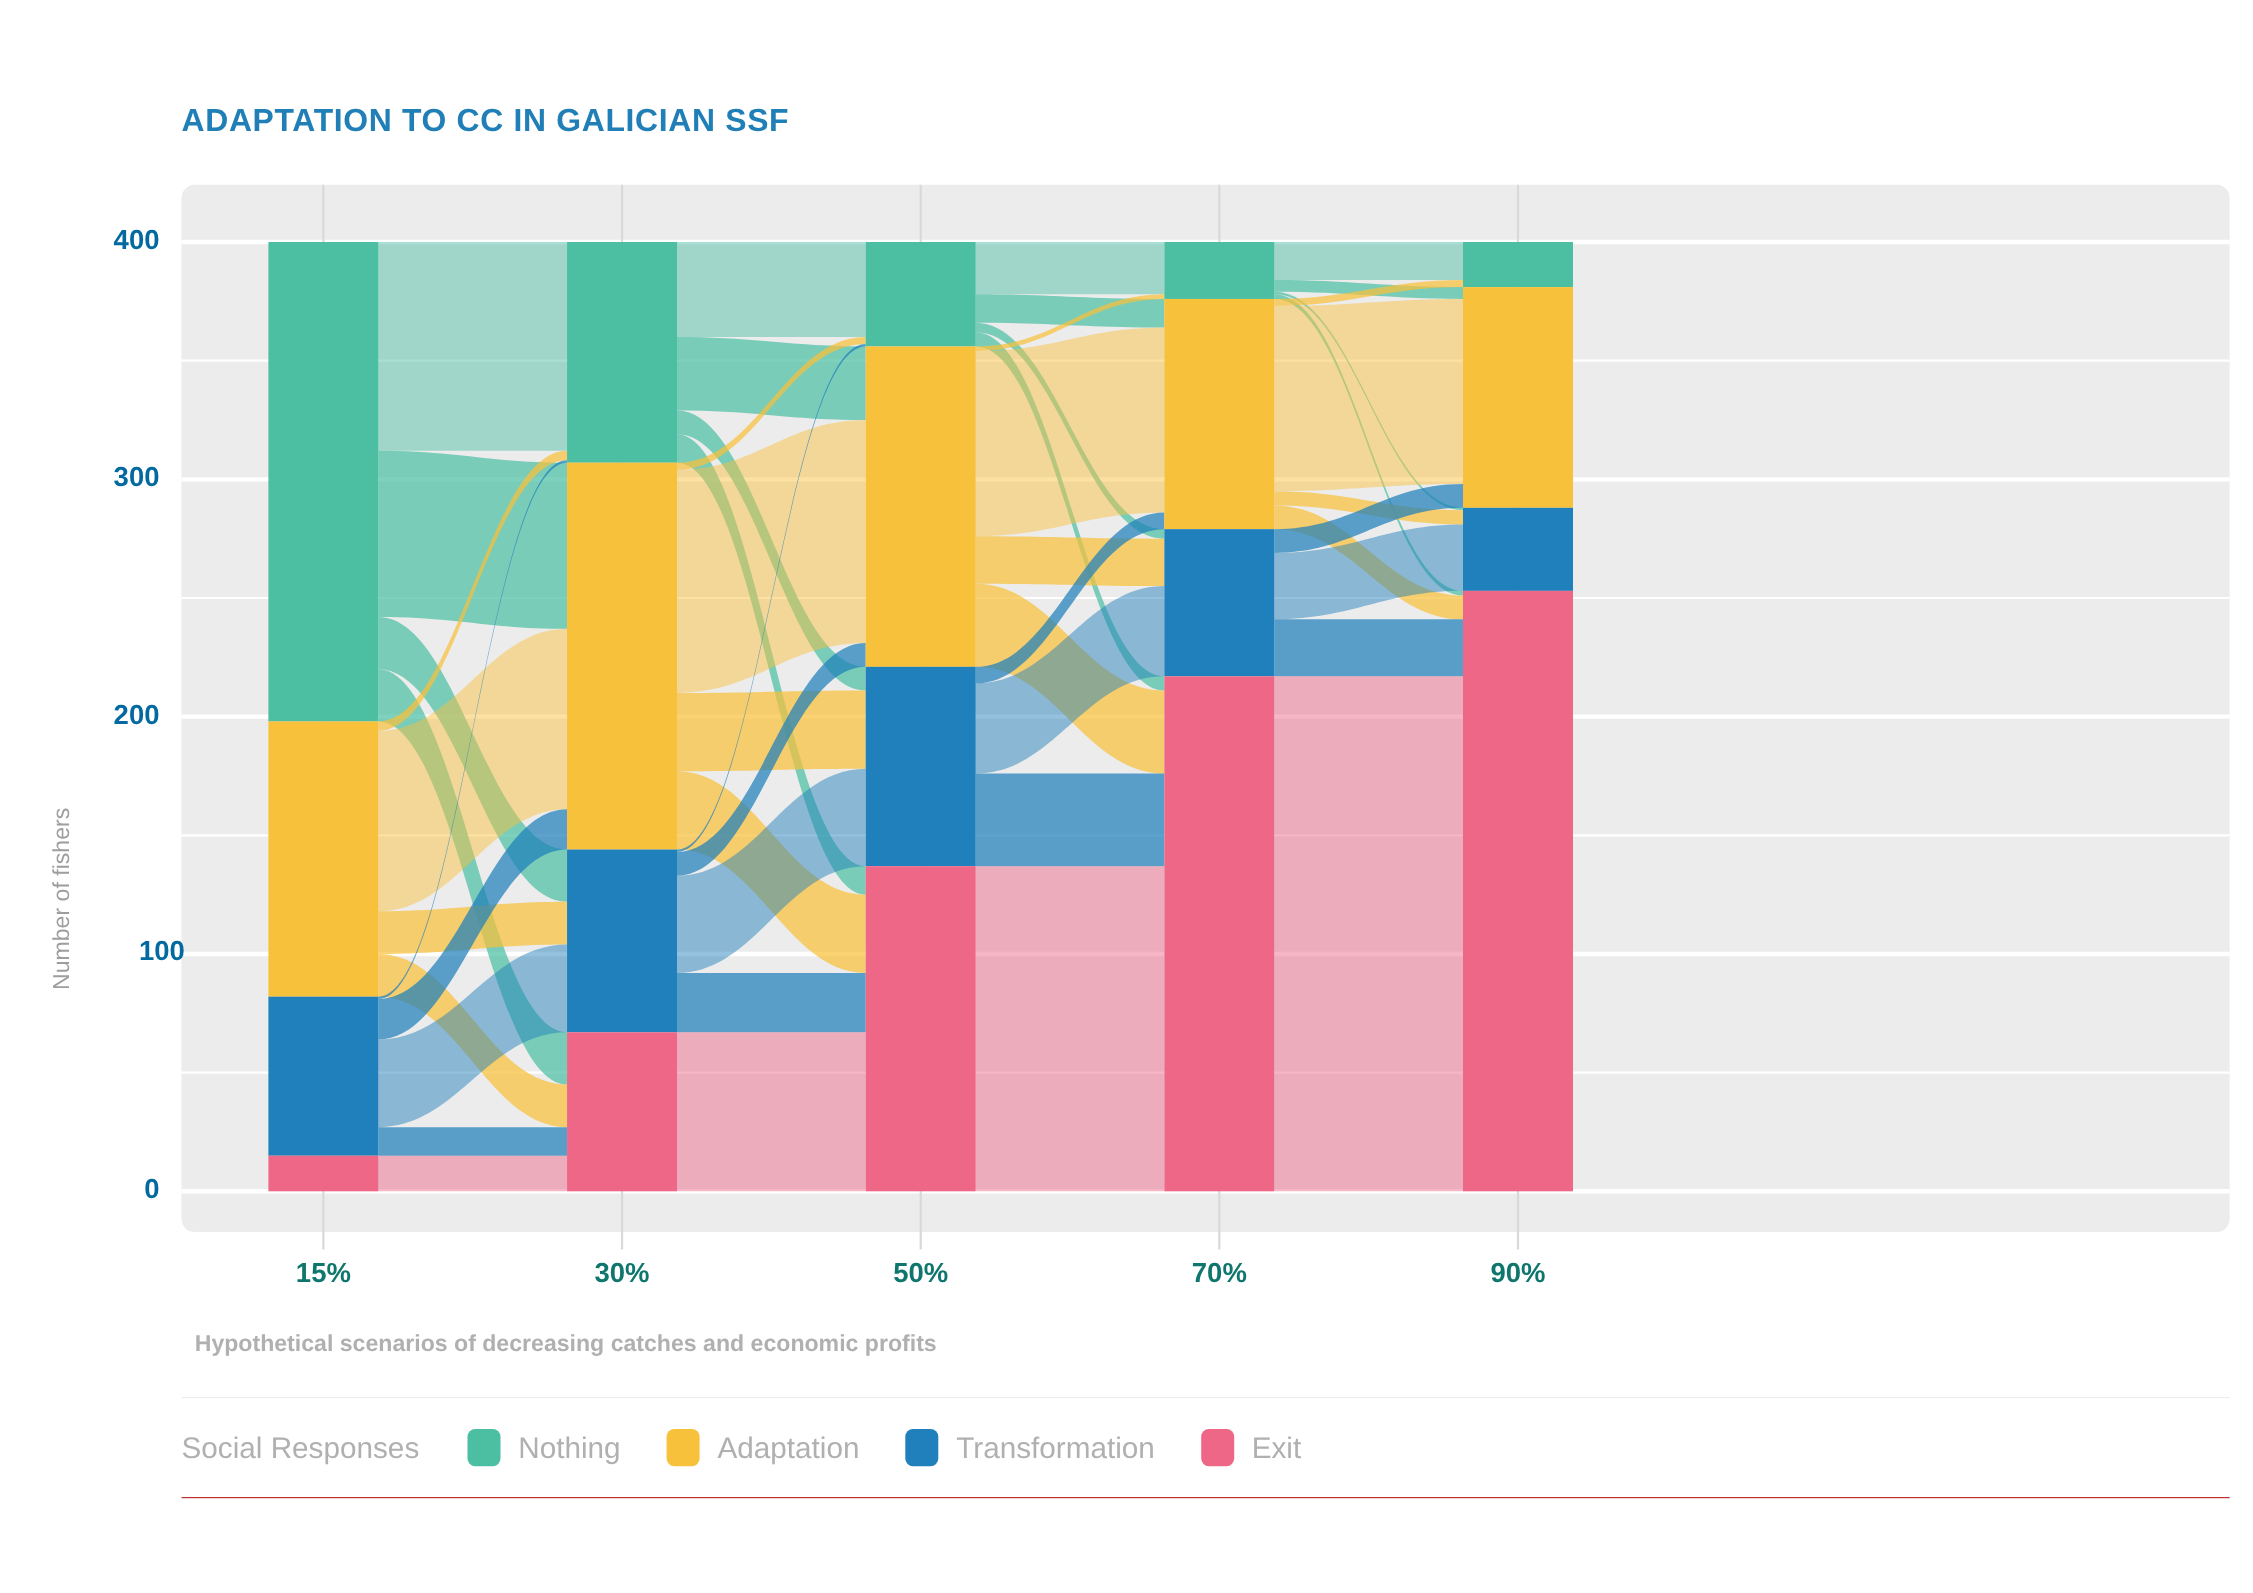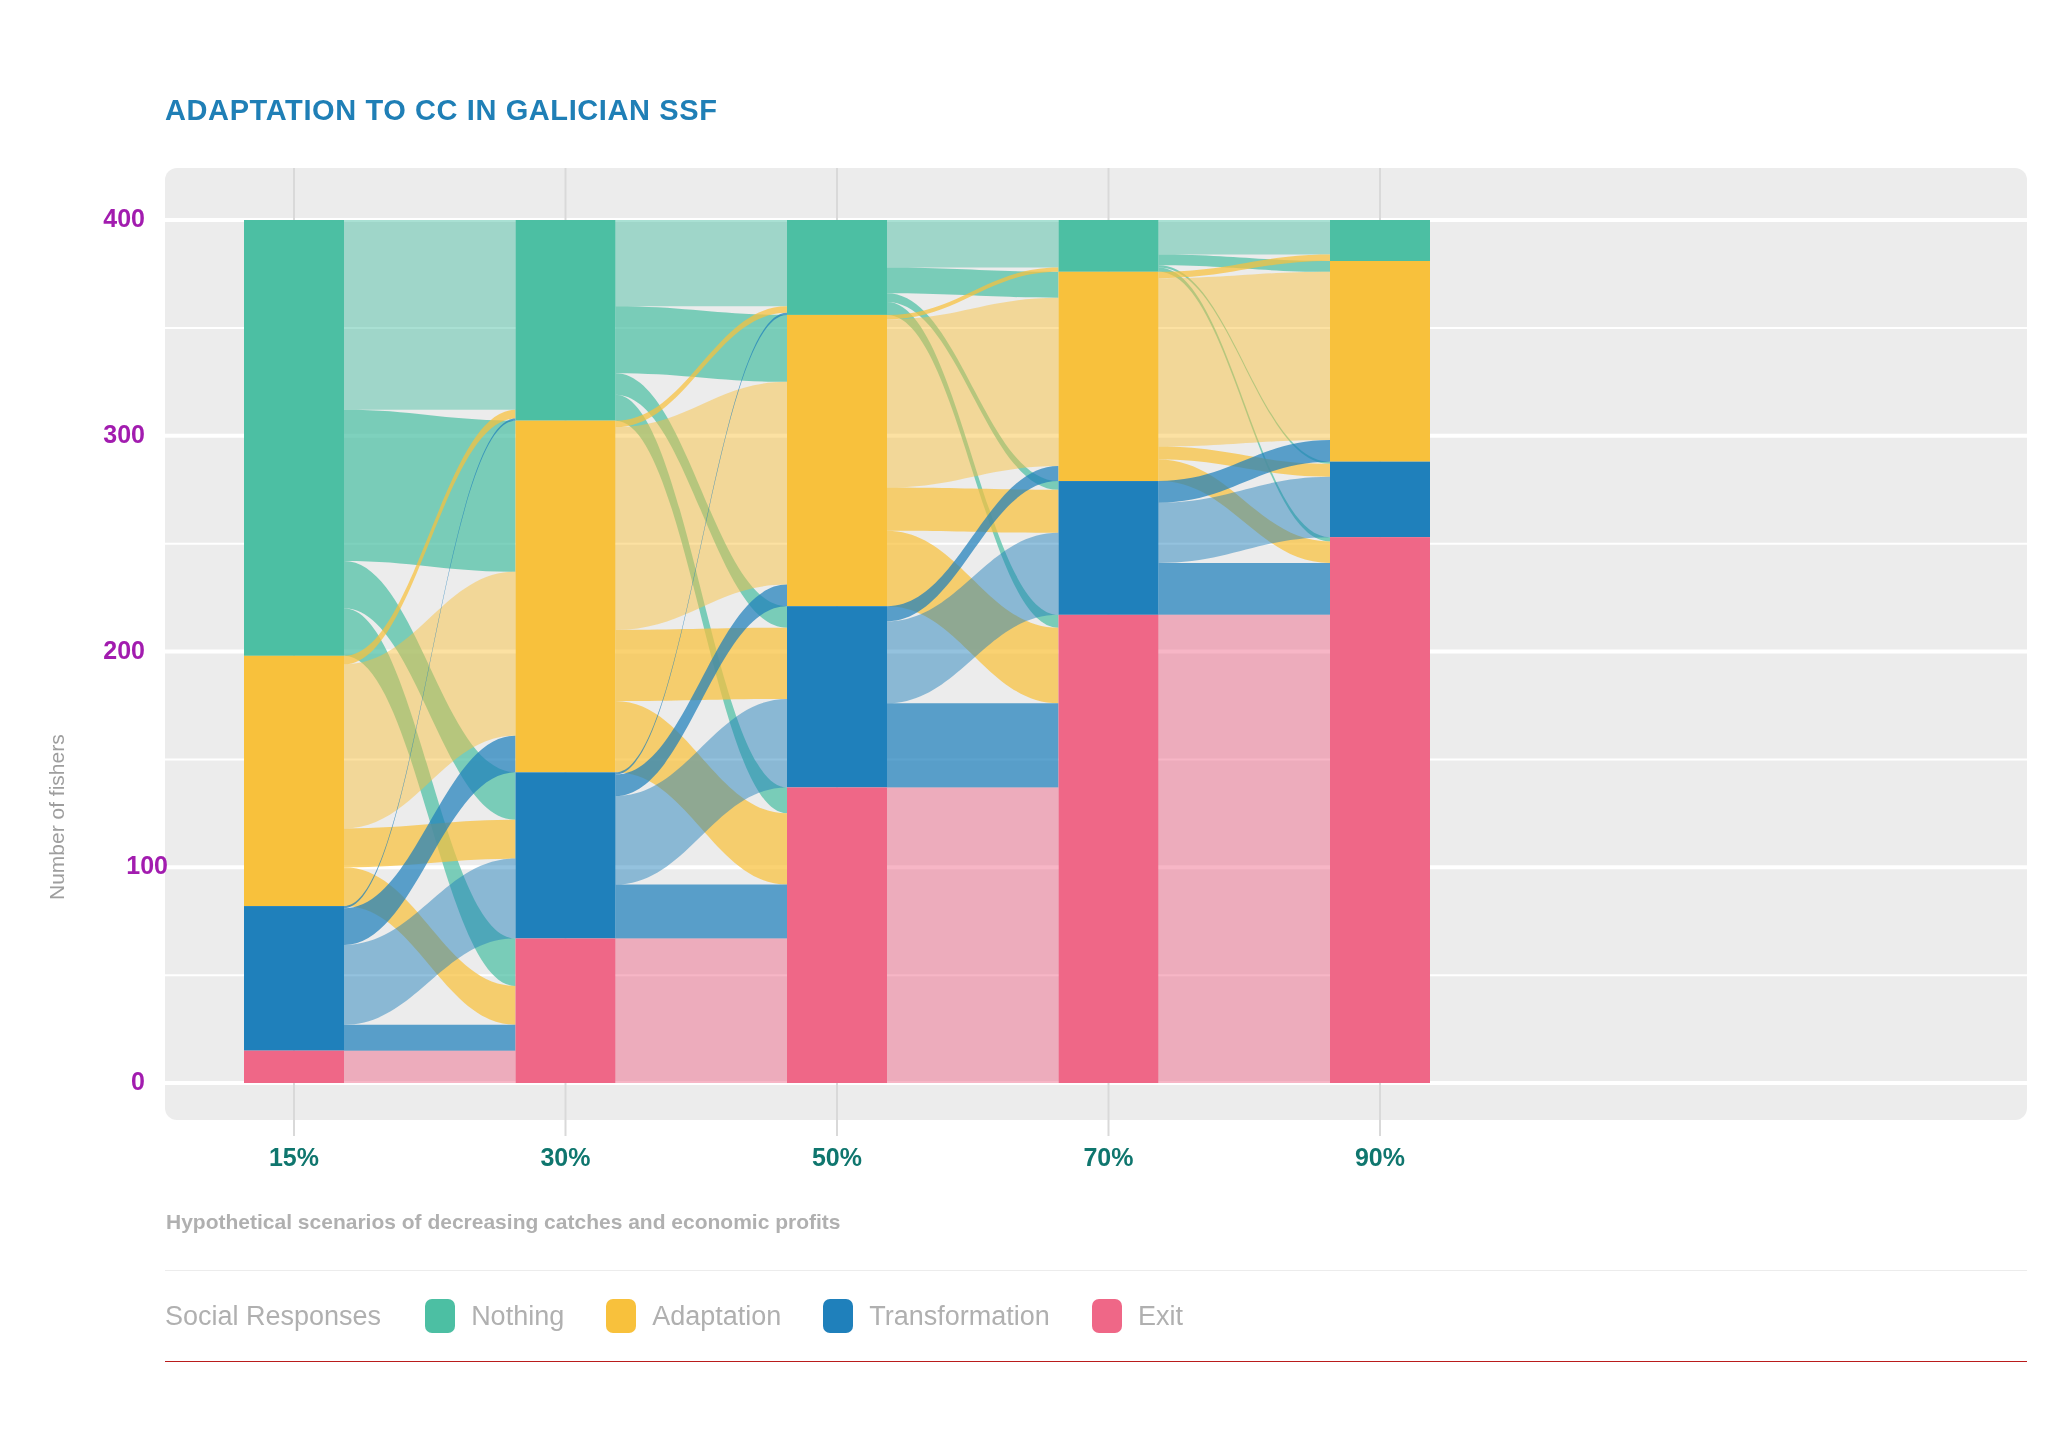--- a/index.html
+++ b/index.html
@@ -35,7 +35,7 @@
   #legend .lg-sw{width:30px;height:34px;border-radius:7px;margin-right:16px;flex:0 0 auto;}
   #legend .lg-lab{font-size:27px;color:#b0b0b0;white-space:nowrap;}
 
-  .ytick{position:absolute;font-size:25px;font-weight:bold;color:#a21caf;text-align:right;width:90px;}
+  .ytick{position:absolute;font-size:25px;font-weight:bold;color:#0369a1;text-align:right;width:90px;}
   .xtick{position:absolute;font-size:25px;font-weight:bold;color:#0f766e;text-align:center;width:140px;}
 </style>
 </head>

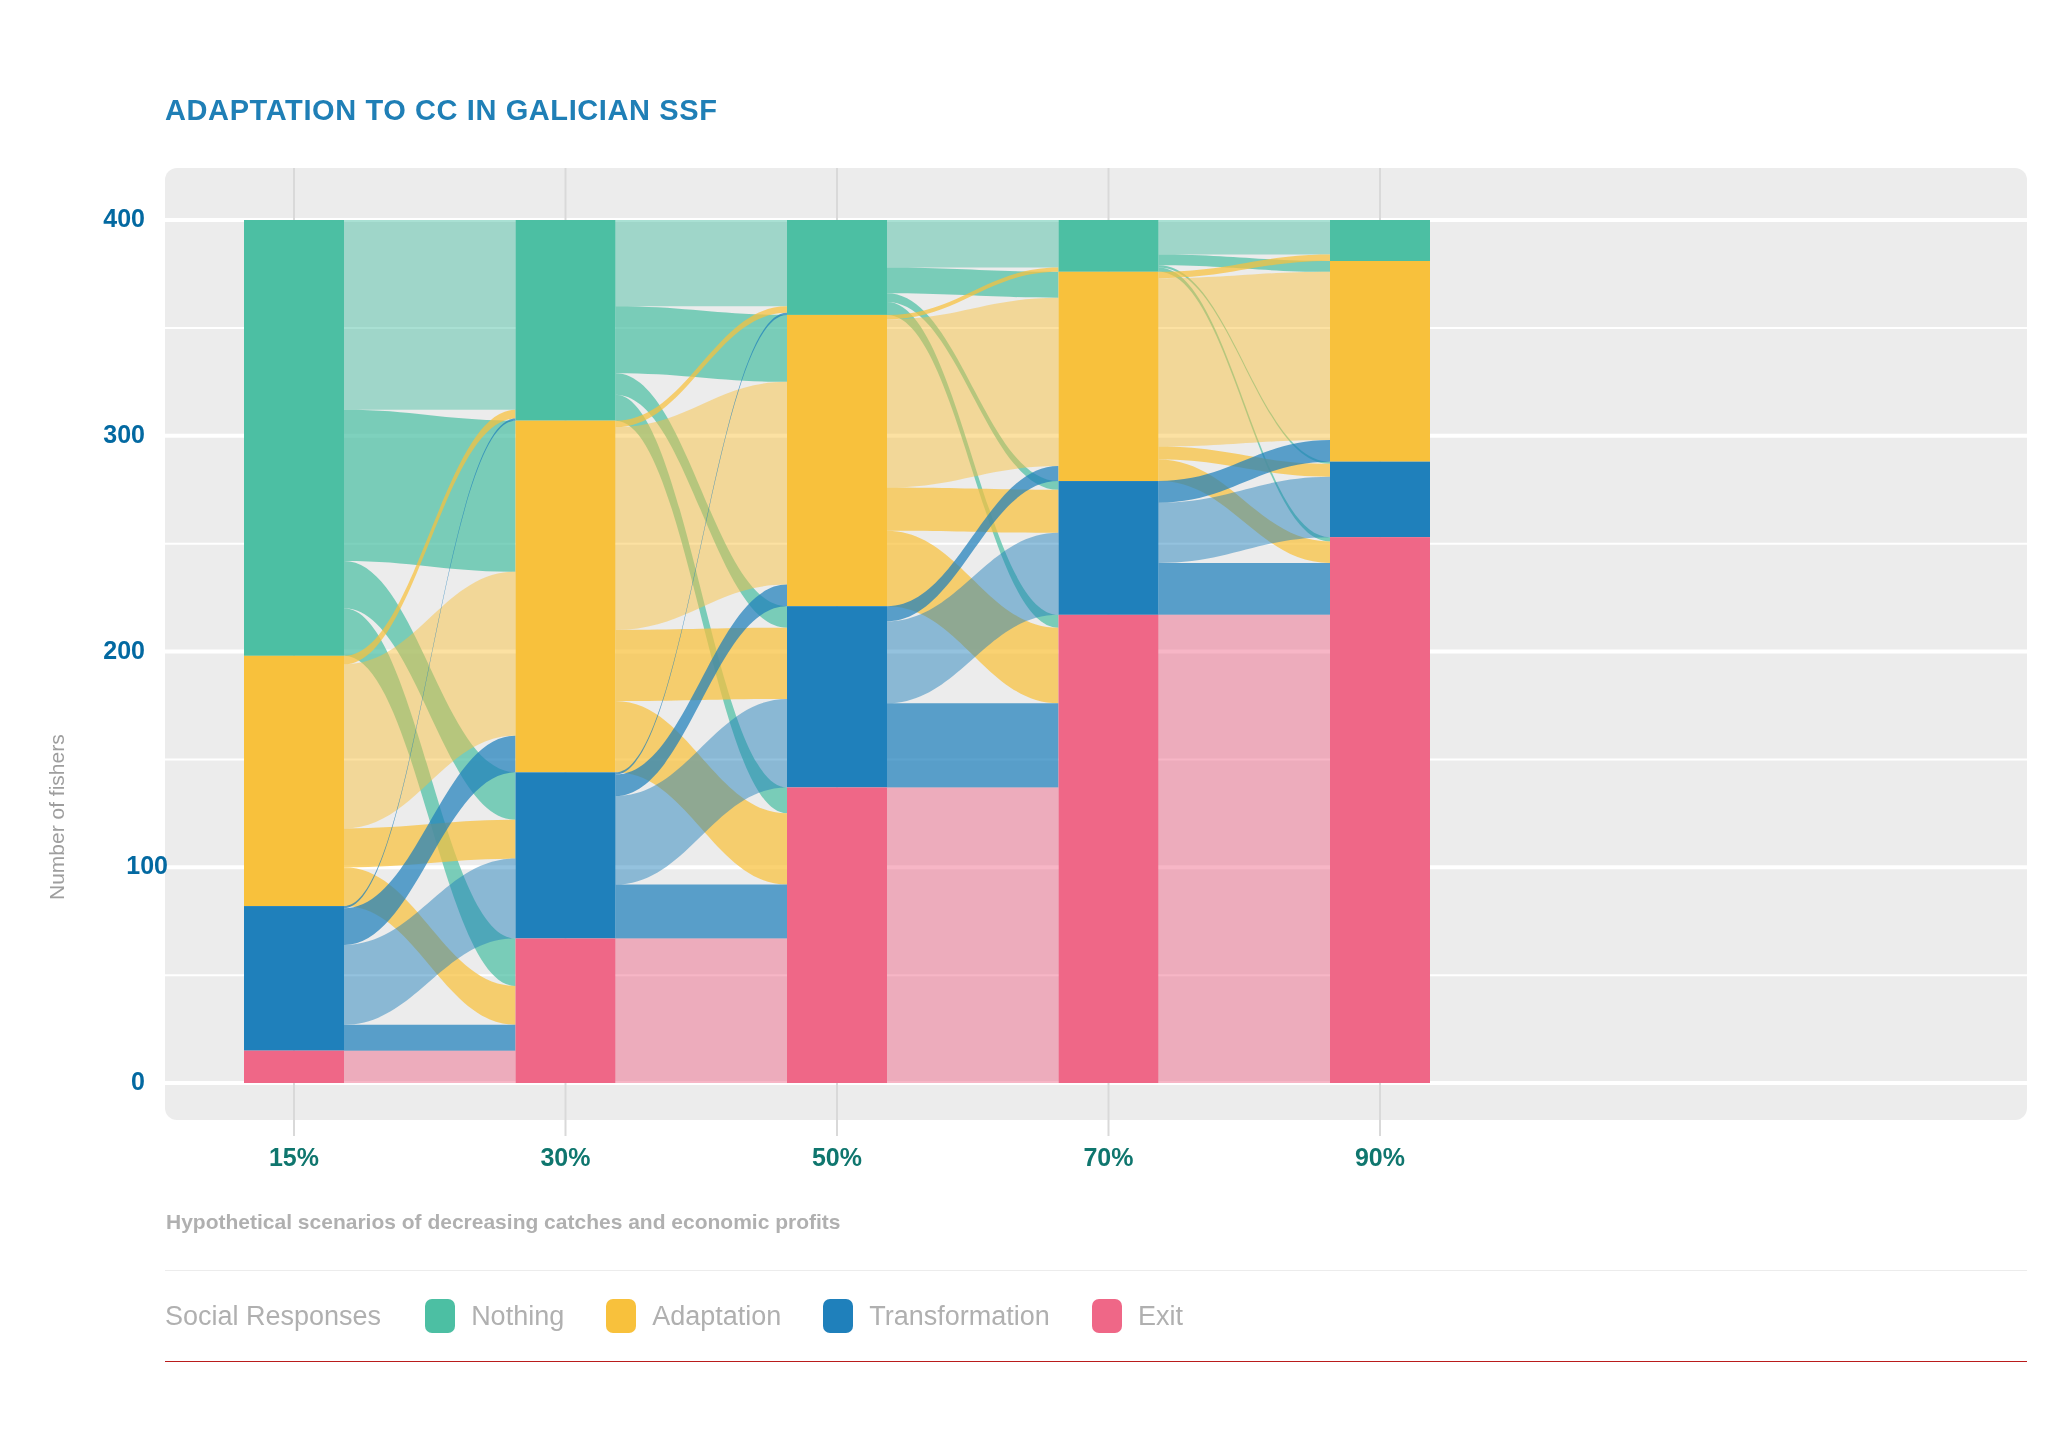--- a/index.html
+++ b/index.html
@@ -21,7 +21,7 @@
   }
 
   #xcaption{
-    position:absolute;left:166px;top:1210px;
+    position:absolute;left:177px;top:1210px;
     font-size:21px;font-weight:bold;color:#b0b0b0;white-space:nowrap;
   }
 

